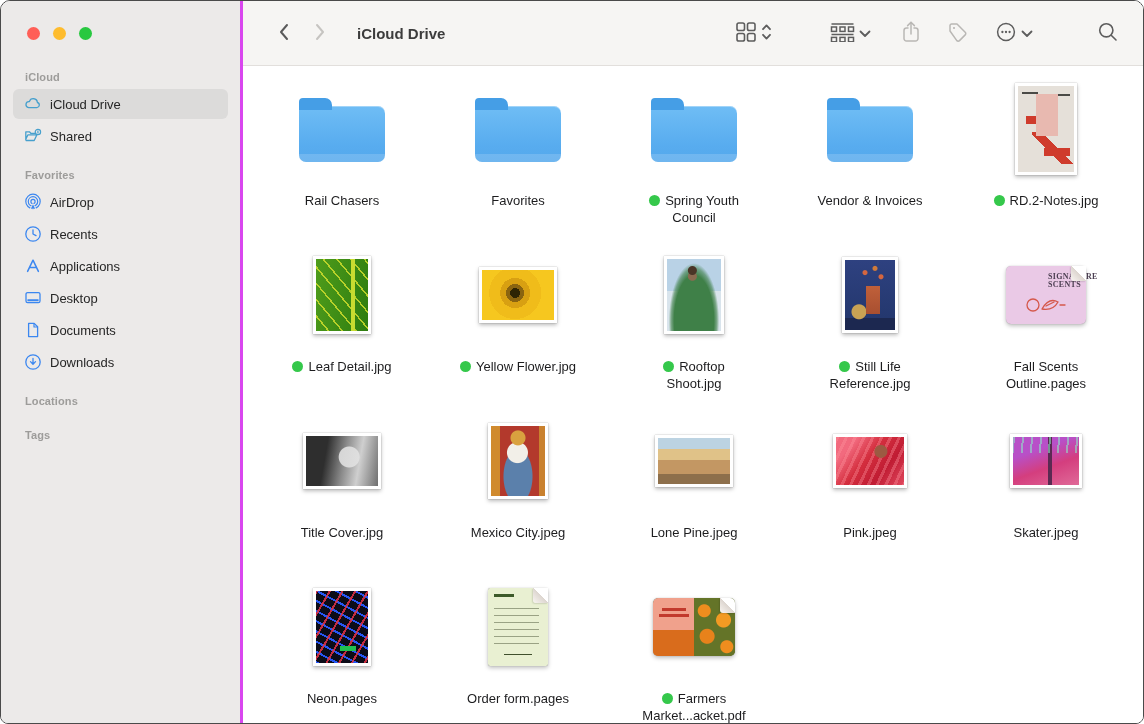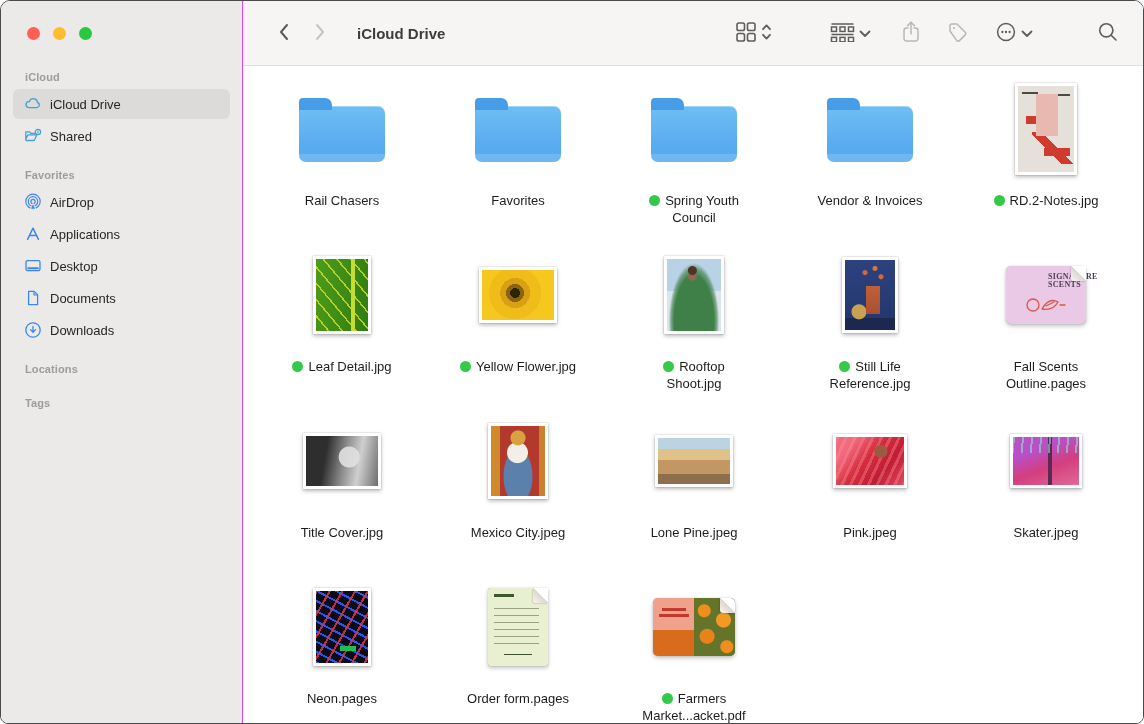--- a/index.html
+++ b/index.html
@@ -8,7 +8,7 @@
     overflow:hidden; display:flex; position:relative; background:#fff; }
 
   
-  .sidebar{ width:242px; min-width:242px; background:#eceae9; border-right:1px solid #d946ef; height:100%; }
+  .sidebar{ width:242px; min-width:242px; background:#eceae9; border-right:3px solid #d946ef; height:100%; }
   .traffic{ display:flex; gap:13px; padding:26px 0 0 26px; height:52px; }
   .tl{ width:13px; height:13px; border-radius:50%; cursor:default; }
   .sb-section{ margin-top:18px; }

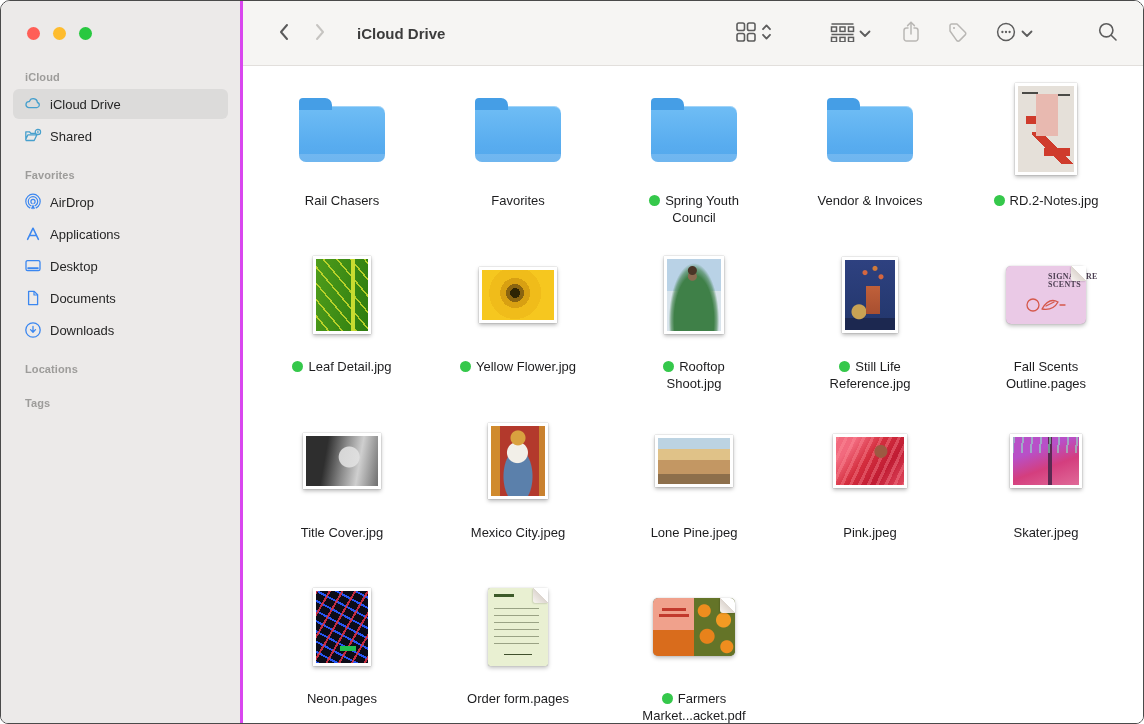--- a/index.html
+++ b/index.html
@@ -203,6 +203,15 @@
               </svg>
             </span>
             <span>AirDrop</span>
+          </div>
+          <div class="sb-item">
+            <span class="sb-icon tint-blue">
+              <svg viewBox="0 0 18 18">
+                <circle cx="9" cy="9" r="7.2" fill="none" stroke="currentColor" stroke-width="1.3"></circle>
+                <path d="M9 4.8 V9 L12 10.6" fill="none" stroke="currentColor" stroke-width="1.3" stroke-linecap="round" stroke-linejoin="round"></path>
+              </svg>
+            </span>
+            <span>Recents</span>
           </div>
           <div class="sb-item">
             <span class="sb-icon tint-blue">

